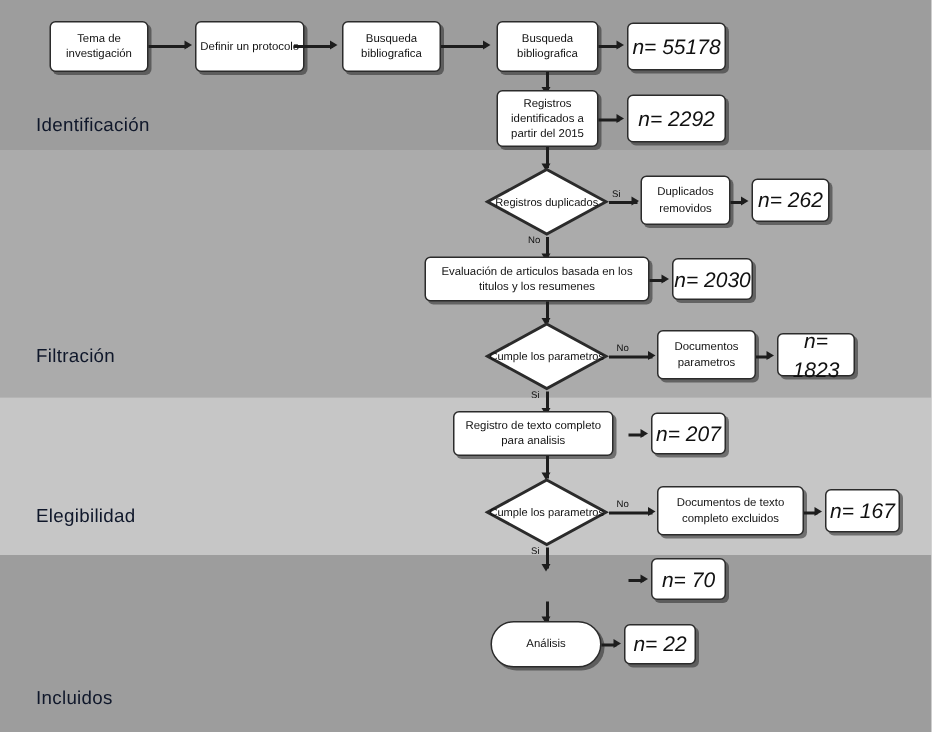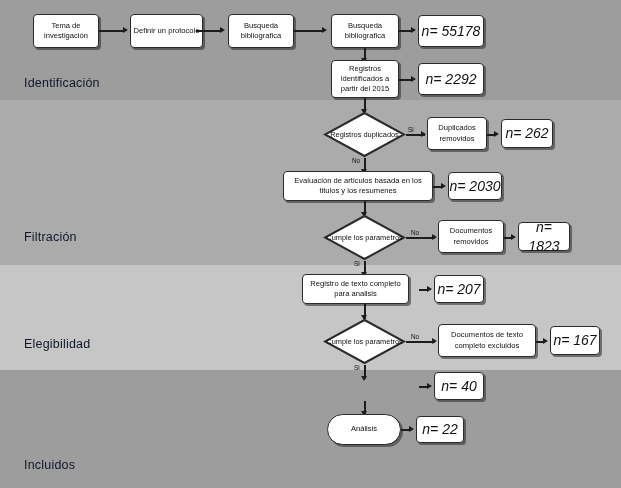--- a/index.html
+++ b/index.html
@@ -204,7 +204,7 @@
   <div class="edge-label" style="left:411px; top:229px;">No</div>
   <div class="arrowhead right" style="left:432px; top:234px;"></div>
 
-  <div class="node" style="left:438px; top:220px; width:66px; height:33px;">Documentos removidos</div>
+  <div class="node" style="left:438px; top:220px; width:66px; height:33px;">Documentos parametros</div>
 
   <div class="conn h" style="left:504px; top:237px; width:9px;"></div>
   <div class="arrowhead right" style="left:511px; top:234px;"></div>

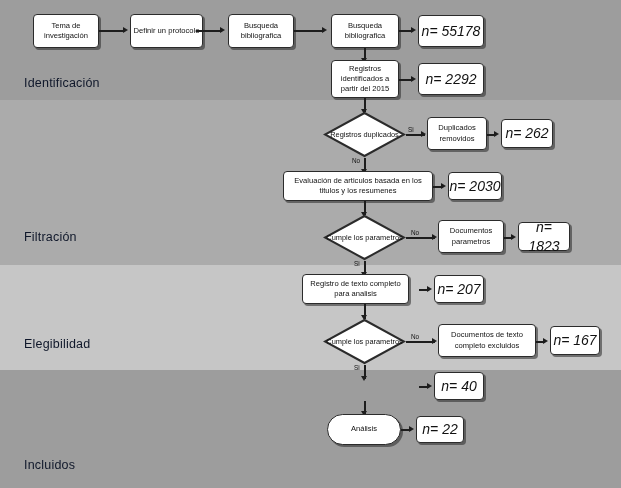--- a/index.html
+++ b/index.html
@@ -251,7 +251,7 @@
   <div class="conn h" style="left:419px; top:386px; width:10px;"></div>
   <div class="arrowhead right" style="left:427px; top:383px;"></div>
 
-  <div class="node count" style="left:434px; top:372px; width:50px; height:28px;">n= 40</div>
+  <div class="node count" style="left:434px; top:372px; width:50px; height:28px;">n= 70</div>
 
   <div class="conn v" style="left:364px; top:401px; height:13px;"></div>
   <div class="arrowhead down" style="left:361px; top:411px;"></div>

